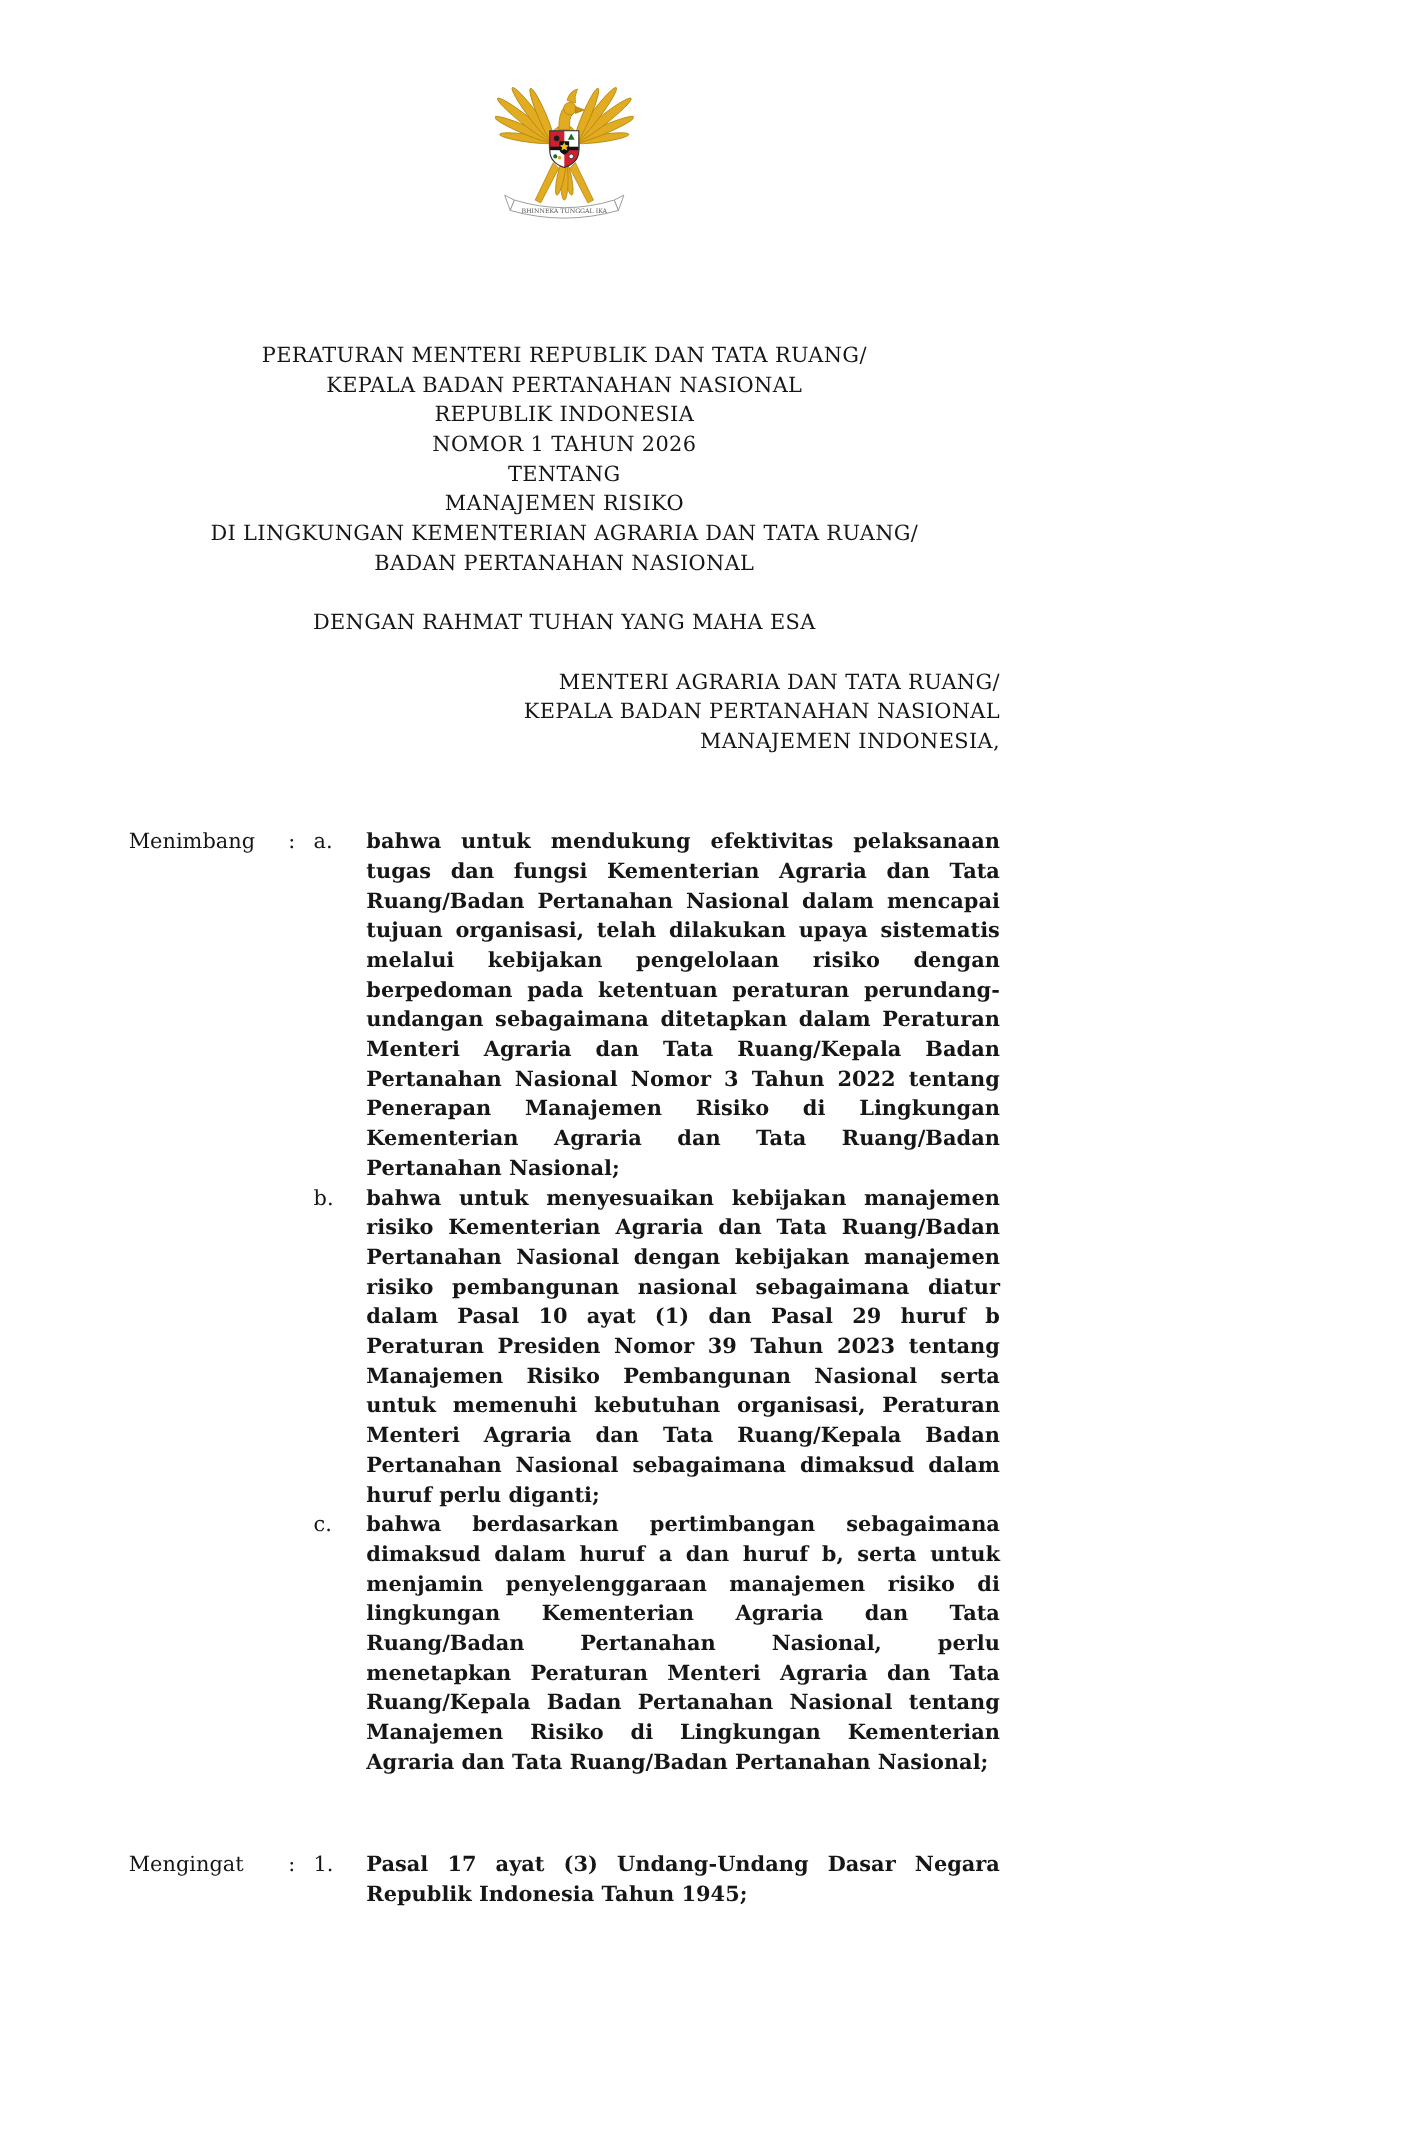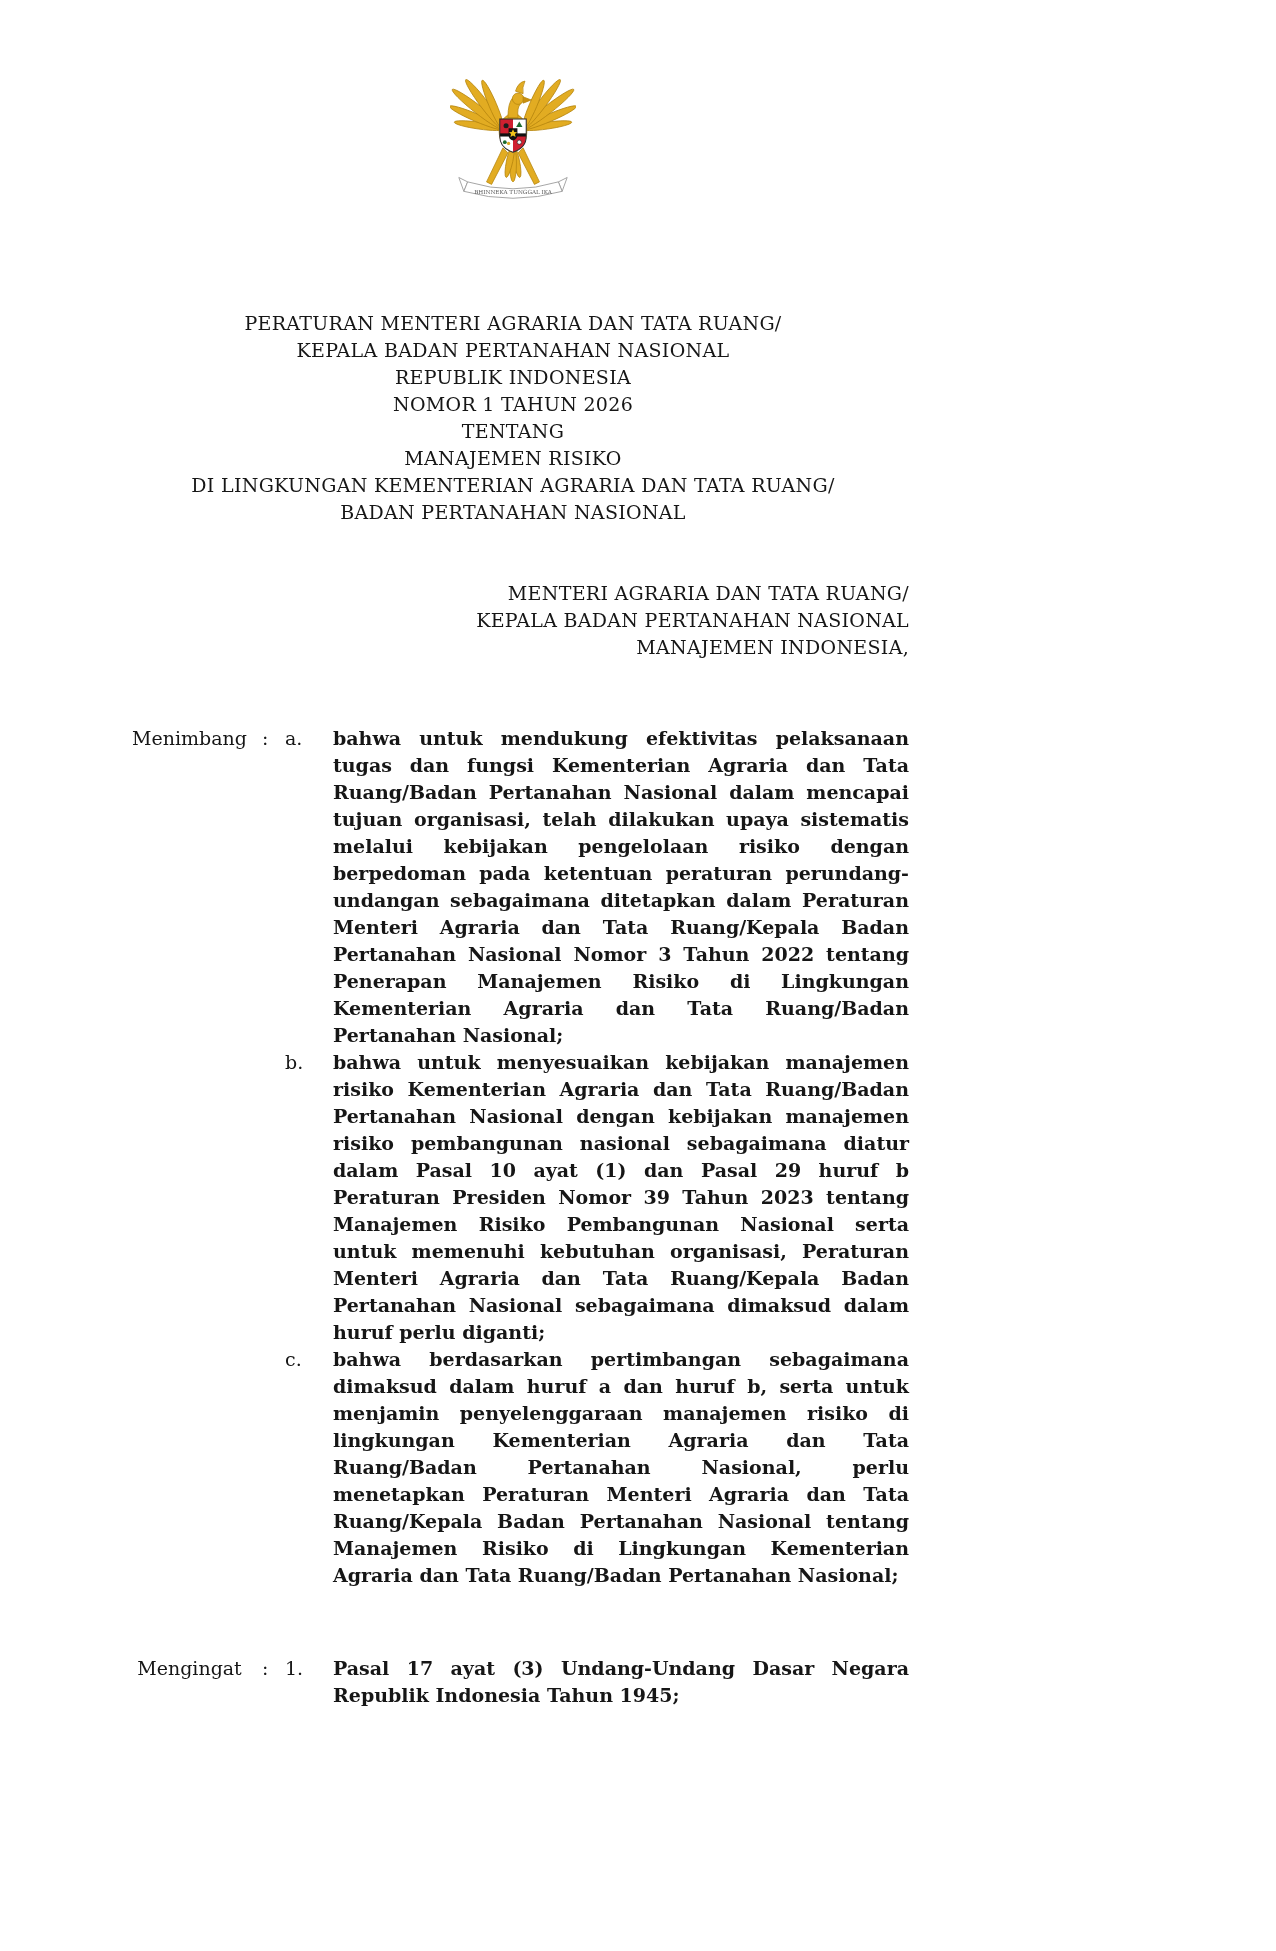--- a/index.html
+++ b/index.html
@@ -141,7 +141,7 @@
     </div>
 
     <div class="title-block">
-      <div>PERATURAN MENTERI AGRARIA DAN TATA RUANG/</div>
+      <div>PERATURAN MENTERI REPUBLIK DAN TATA RUANG/</div>
       <div>KEPALA BADAN PERTANAHAN NASIONAL</div>
       <div>REPUBLIK INDONESIA</div>
       <div>NOMOR 1 TAHUN 2026</div>

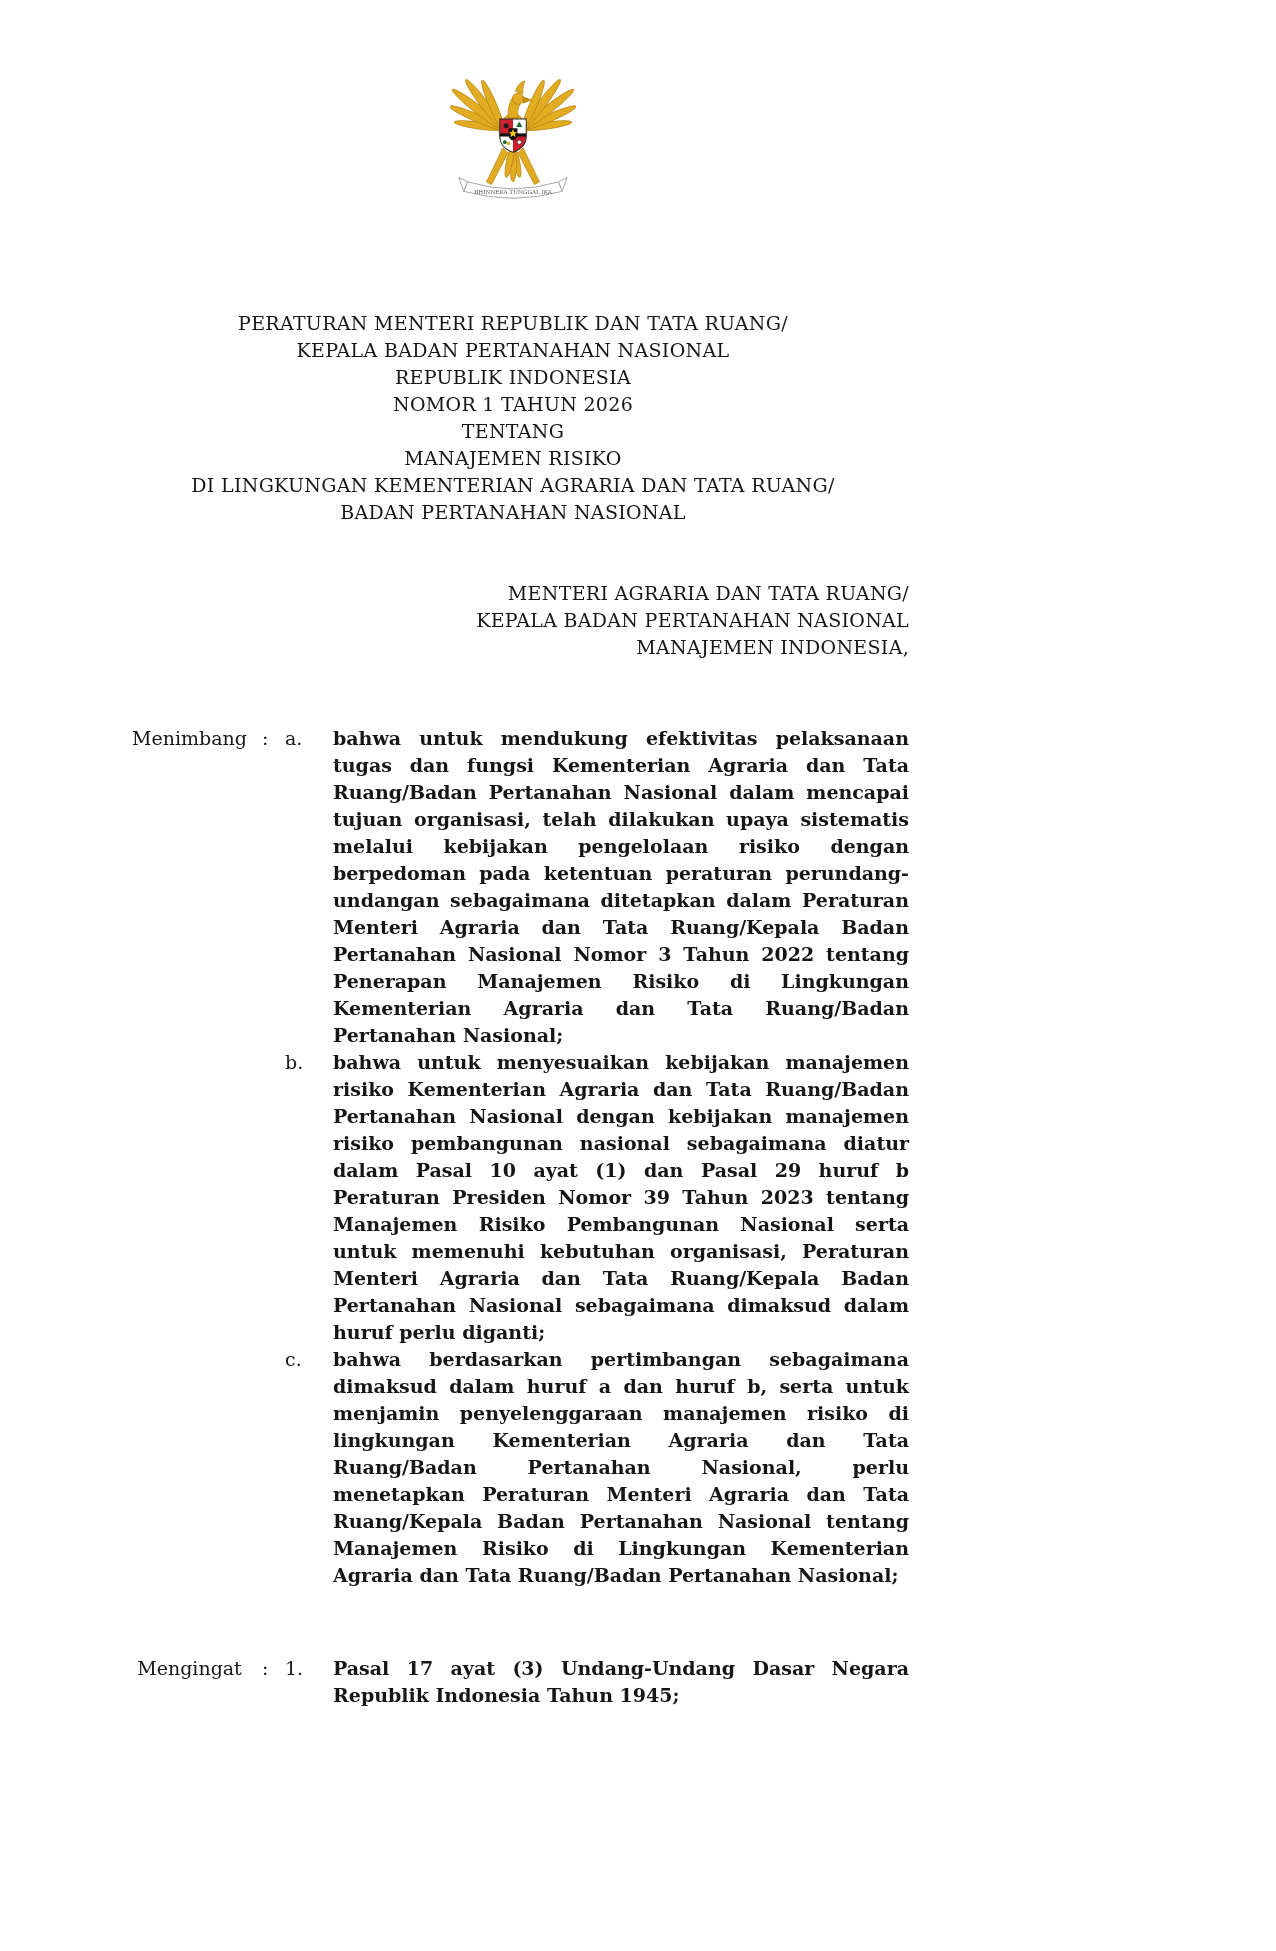--- a/index.html
+++ b/index.html
@@ -153,6 +153,7 @@
 
     <div class="v-gap"></div>
 
+    <div class="invocation">DENGAN RAHMAT TUHAN YANG MAHA ESA</div>
 
     <div class="v-gap"></div>
 

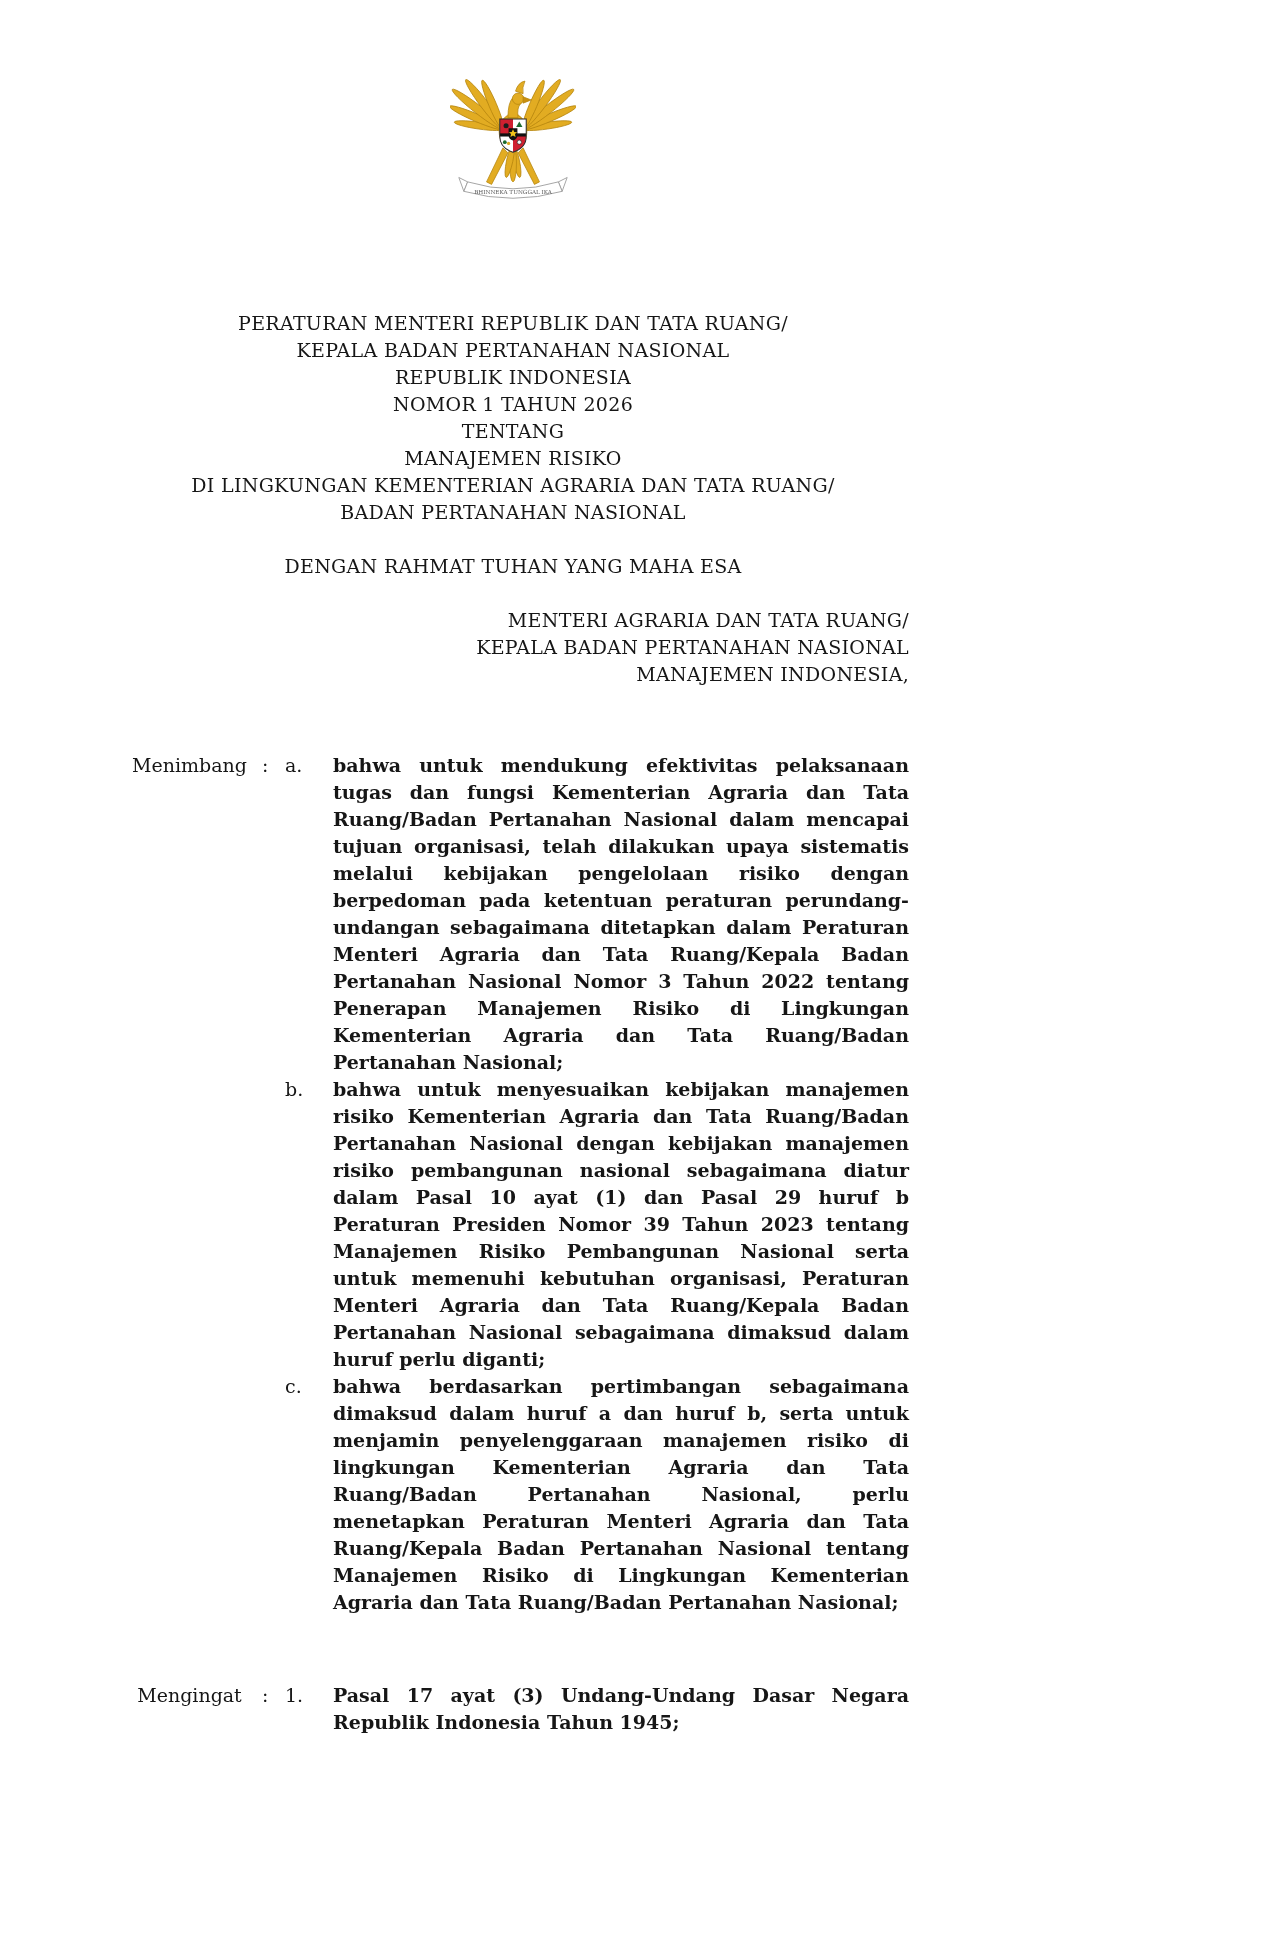--- a/index.html
+++ b/index.html
@@ -34,7 +34,7 @@
     line-height: 27px;
     align-items: start;
   }
-  .clause-label { white-space: nowrap; text-align: center; }
+  .clause-label { white-space: nowrap; }
   .clause-items .item {
     display: grid;
     grid-template-columns: 48px 1fr;

